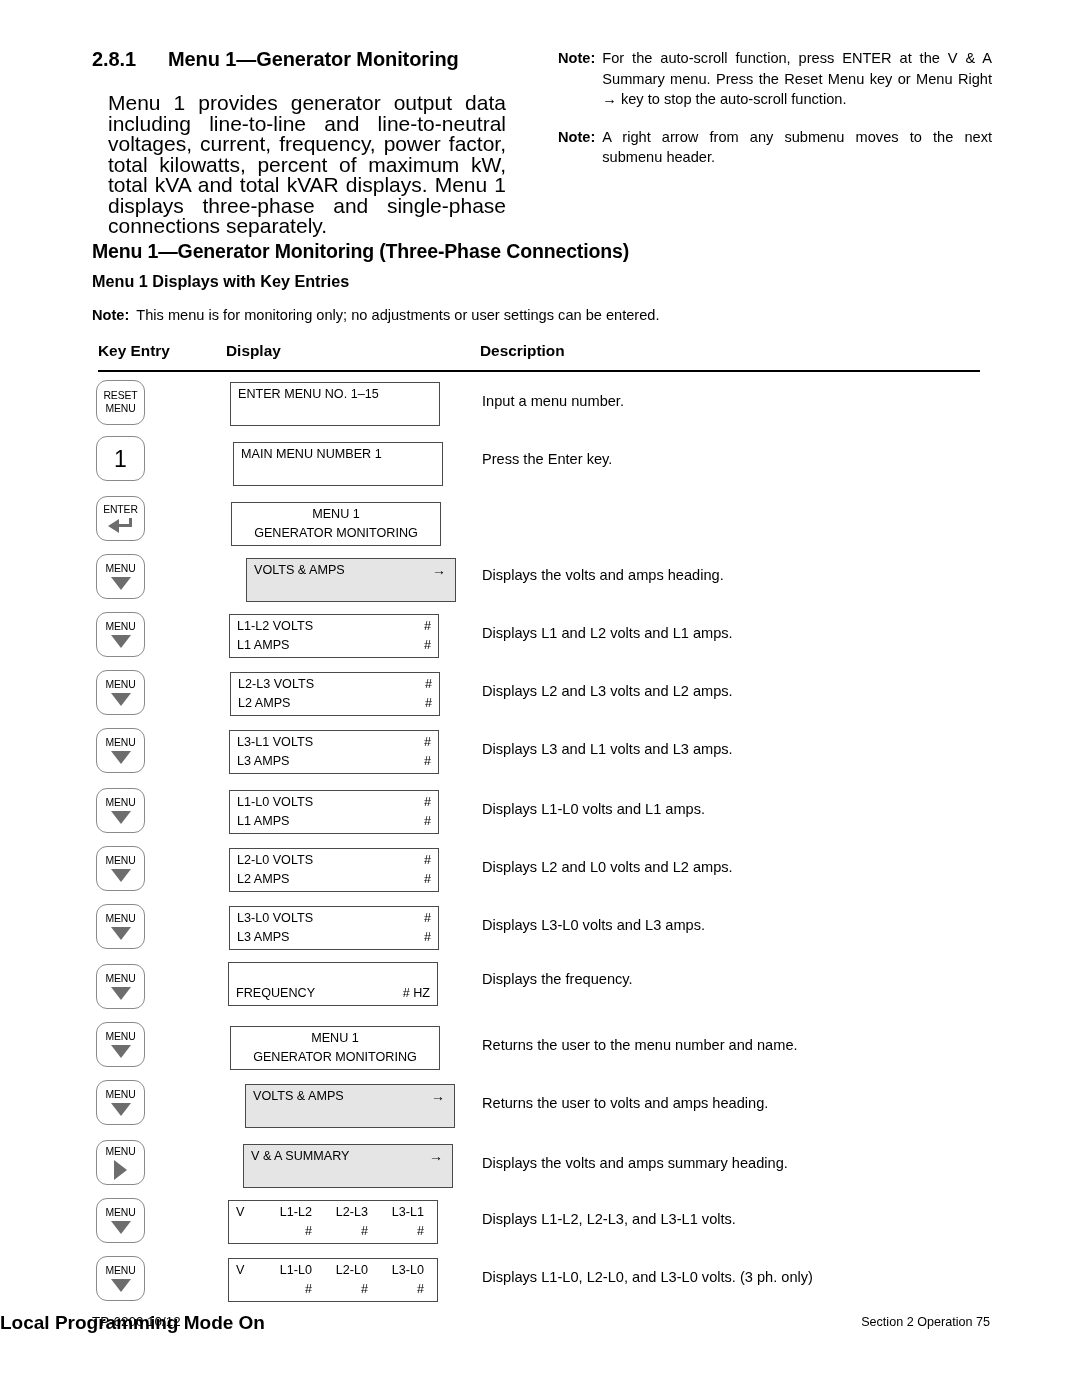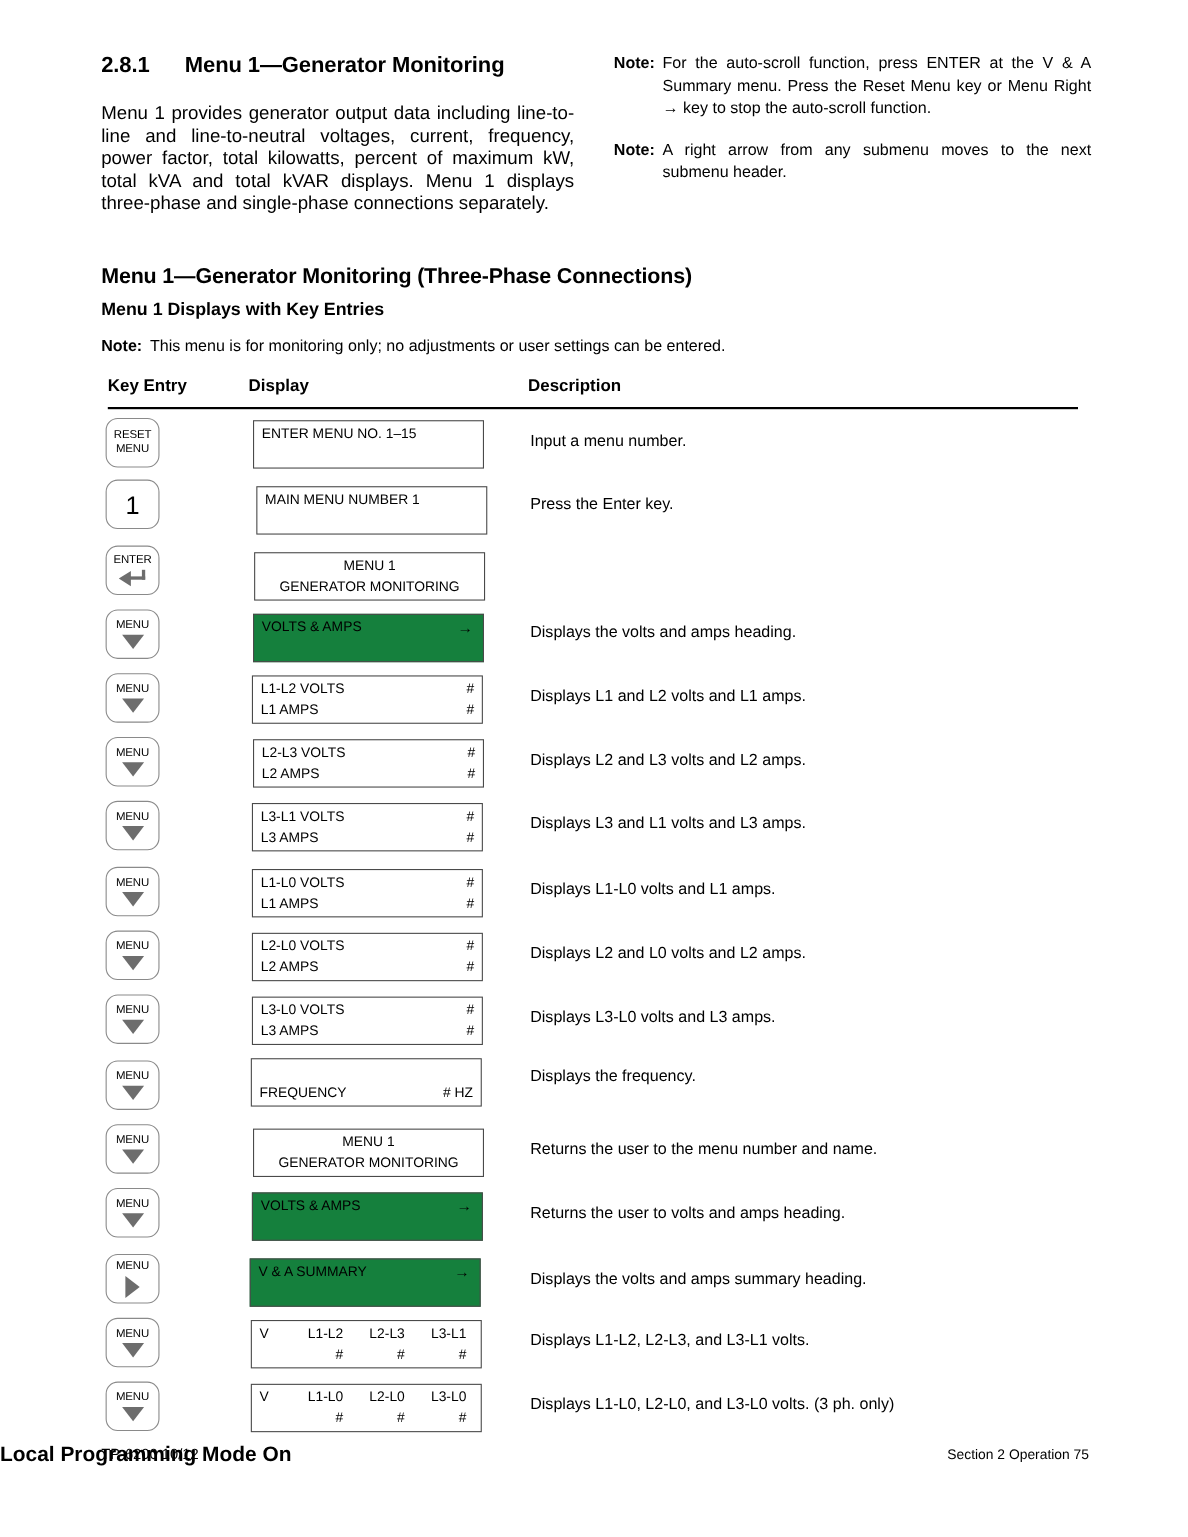--- a/index.html
+++ b/index.html
@@ -47,10 +47,10 @@
   .sec-title { flex: 1; }
 
   .body-para {
-    font-size: 17px;
+    font-size: 21px;
     line-height: 20.5px;
     text-align: justify;
-    margin: 0;
+    margin: 16px;
   }
 
   .note {

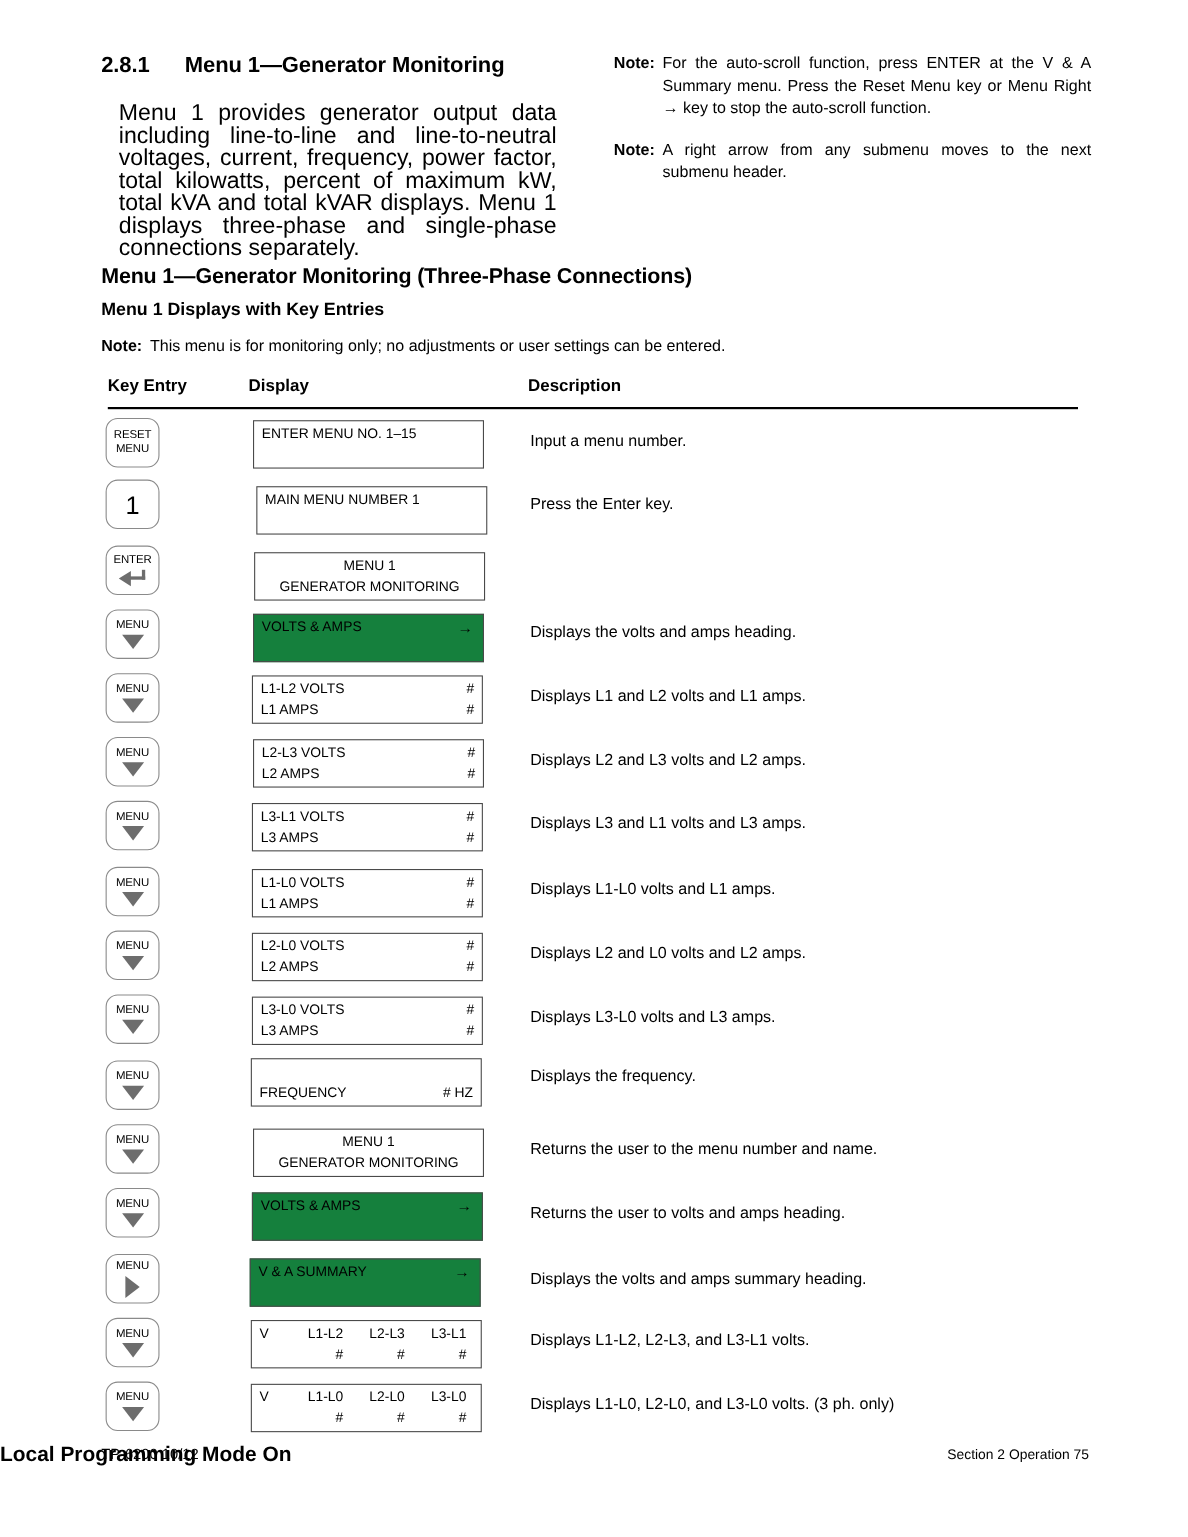--- a/index.html
+++ b/index.html
@@ -205,7 +205,7 @@
     line-height: 19px;
     padding: 2px 7px 2px 7px;
   }
-  .lcd.gray { background: #15803d; }
+  .lcd.gray { background: #e5e5e5; margin-left: 16px; }
   .lcd .lline {
     display: flex;
     justify-content: space-between;

